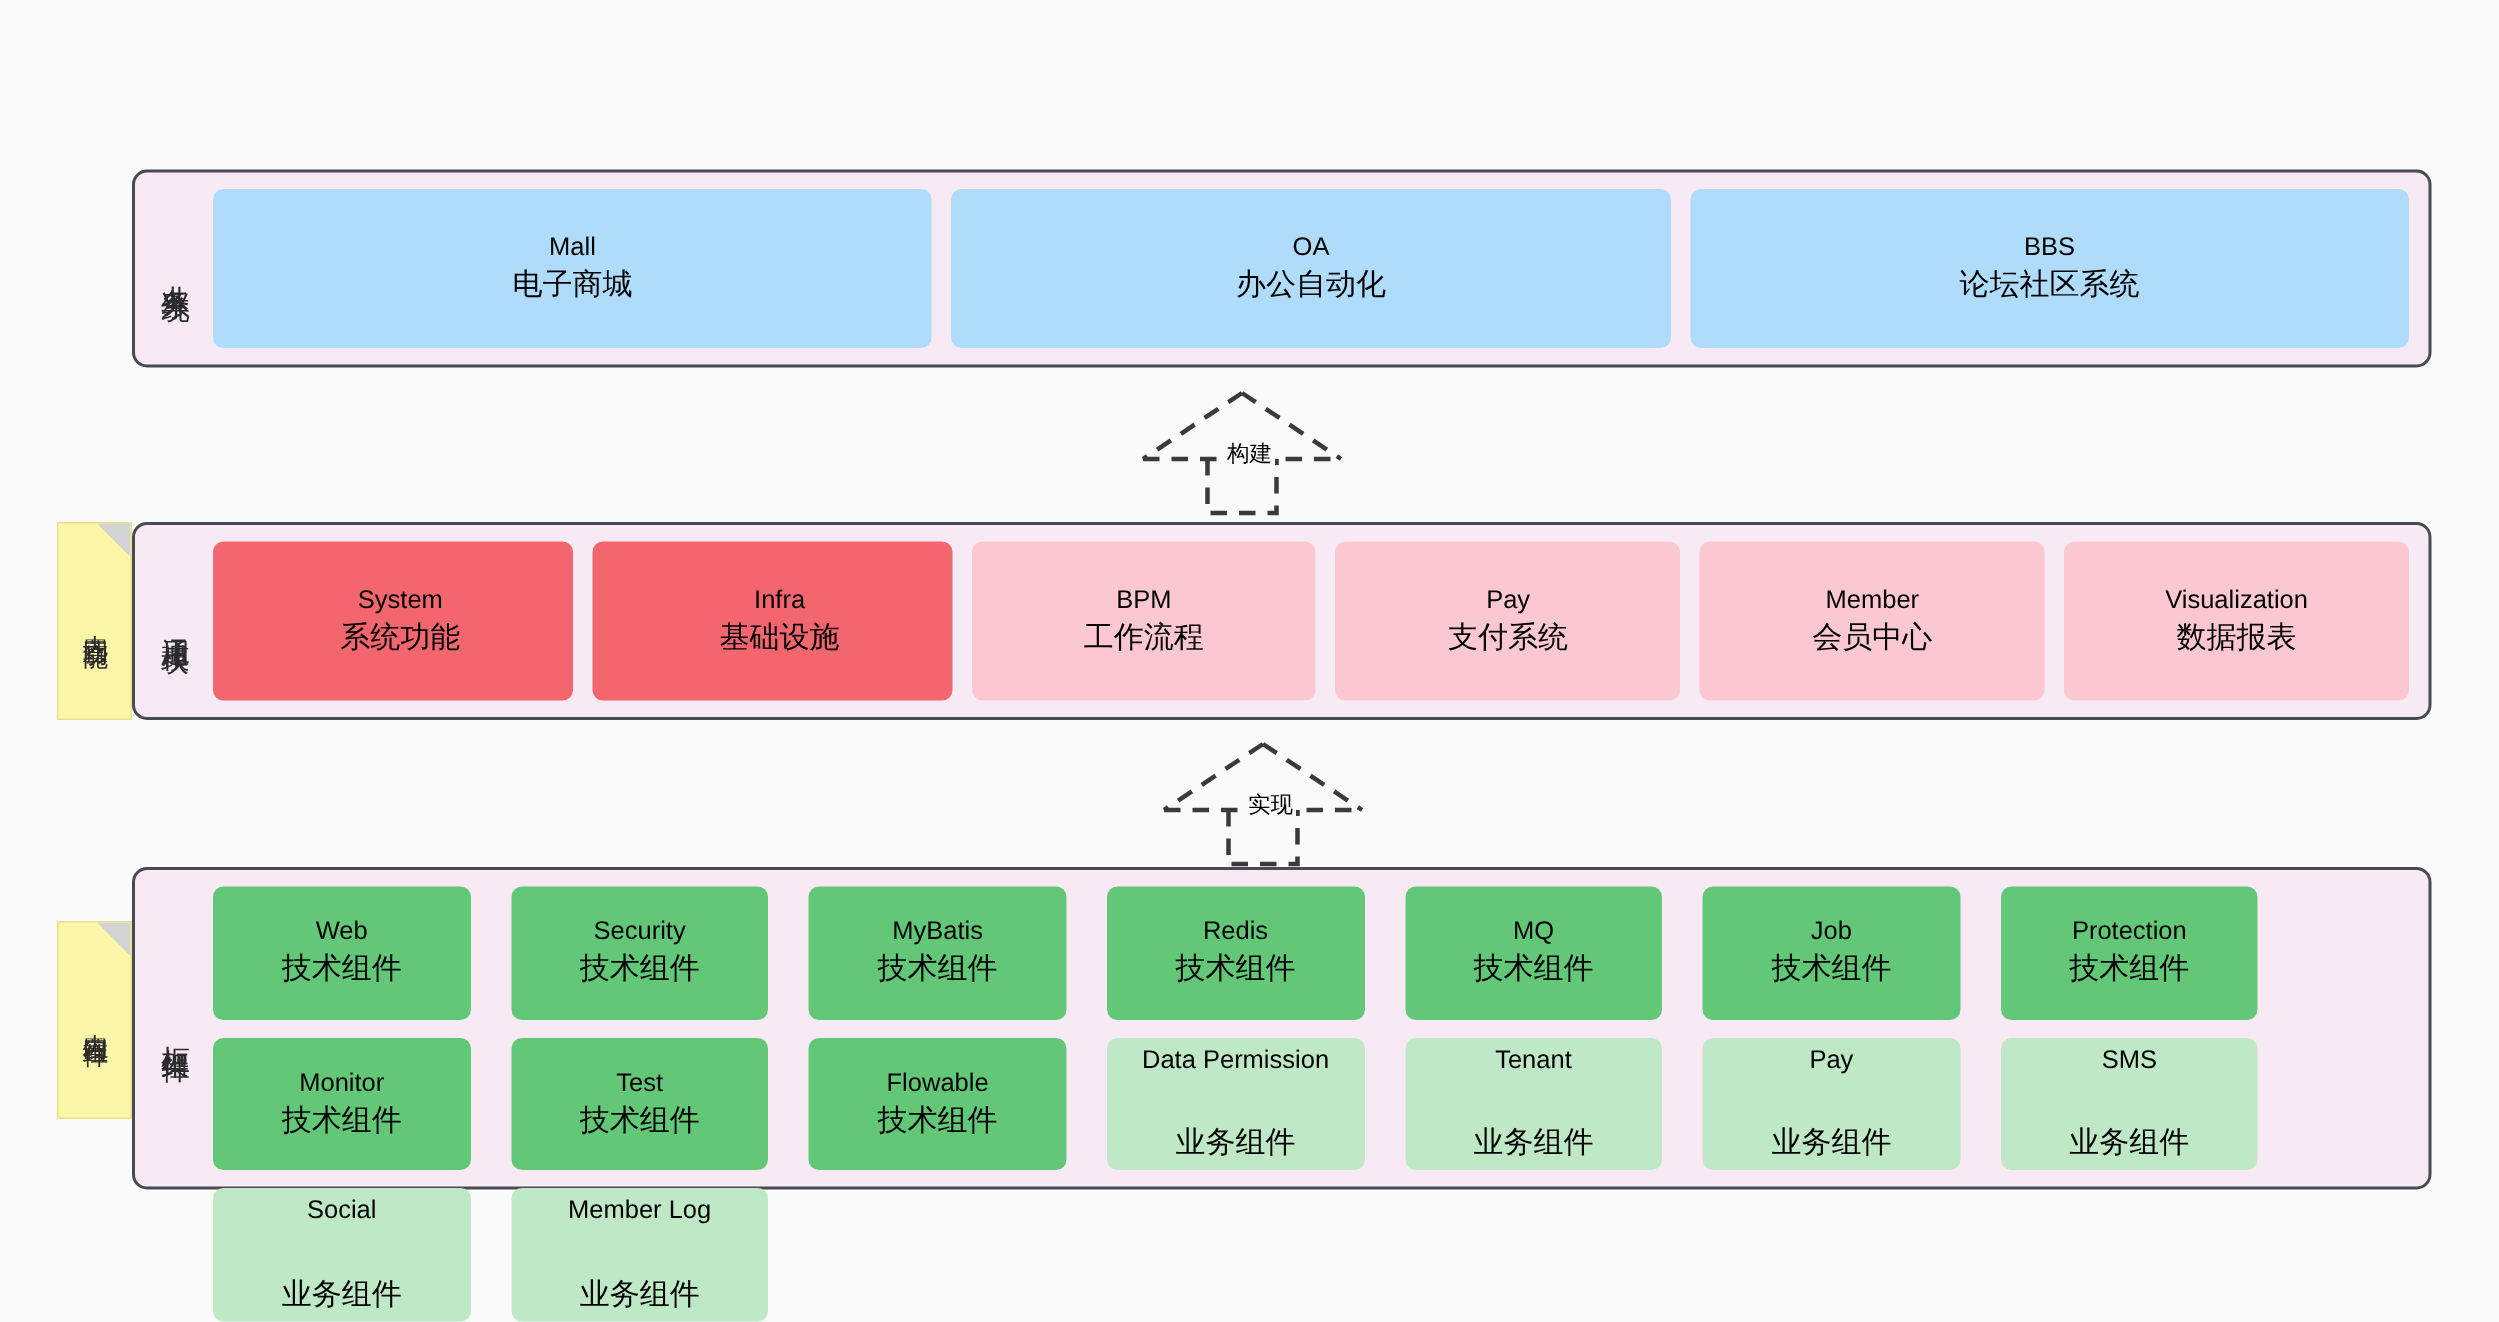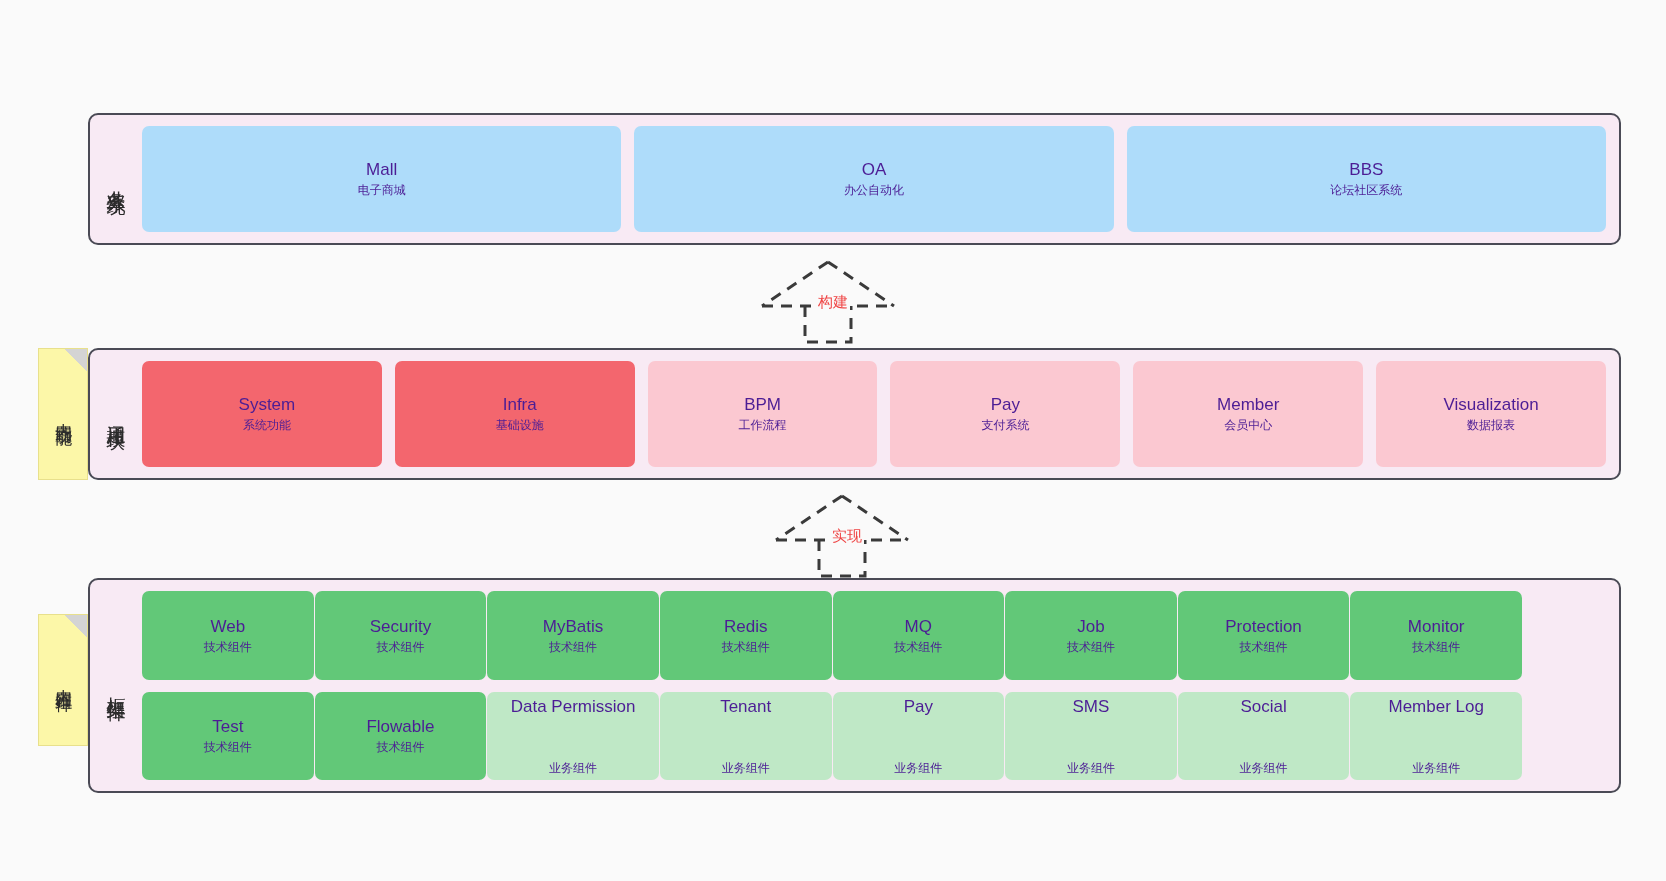--- a/index.html
+++ b/index.html
@@ -66,7 +66,7 @@
     text-align:center;
     font-size:17px;
     line-height:1.35;
-    color:#4c1d95;
+    color:#000000;
     padding:4px 6px;
     min-width:0;
   }

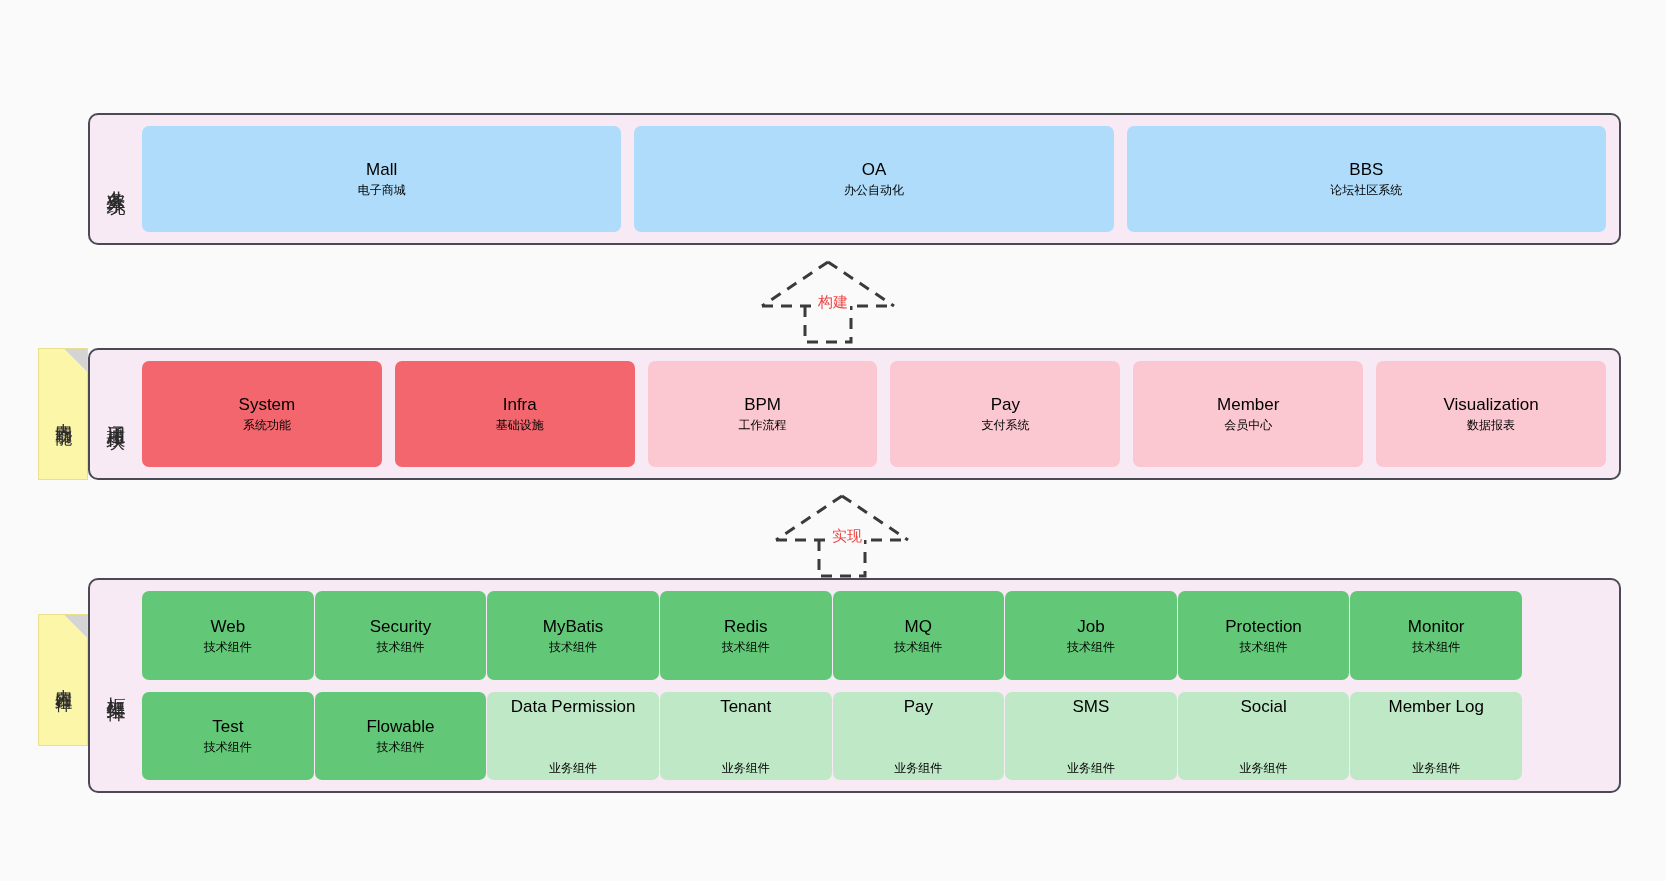--- a/index.html
+++ b/index.html
@@ -71,7 +71,7 @@
     min-width:0;
   }
   .card .en { font-size:17px; }
-  .card .cn { font-size:12px; }
+  .card .cn { font-size:20px; }
 
   
   .cards.two-row .card {

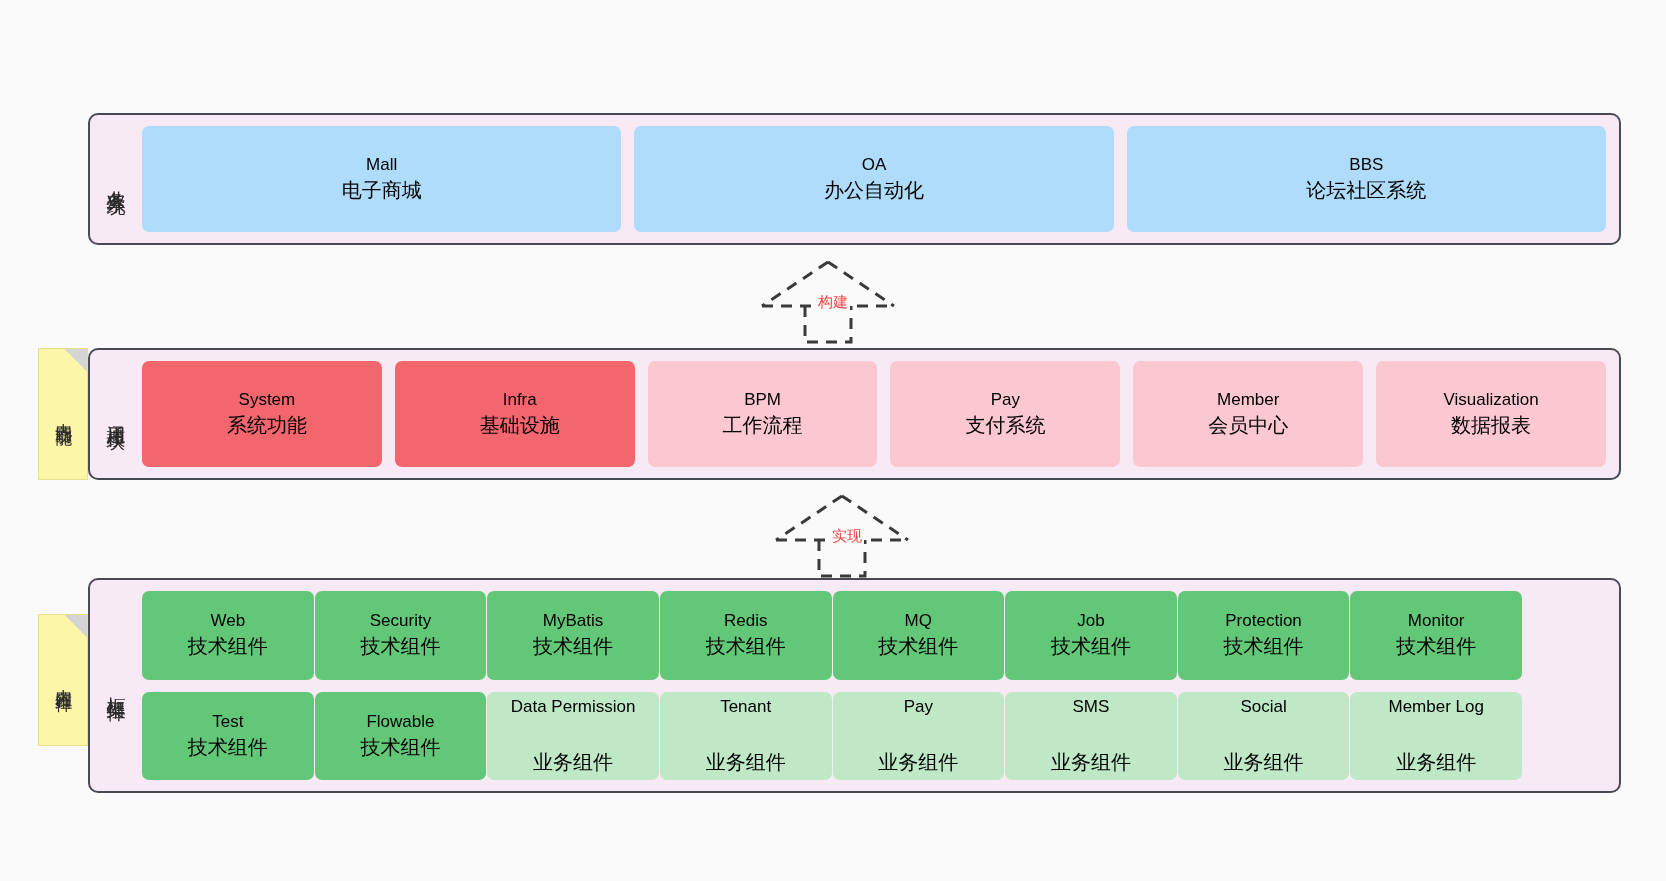--- a/index.html
+++ b/index.html
@@ -122,7 +122,7 @@
   .uml-label {
     position:absolute;
     font-size:15px;
-    color:#ef4444;
+    color:#000000;
     background:#fafafa;
     padding:0 2px;
     white-space:nowrap;

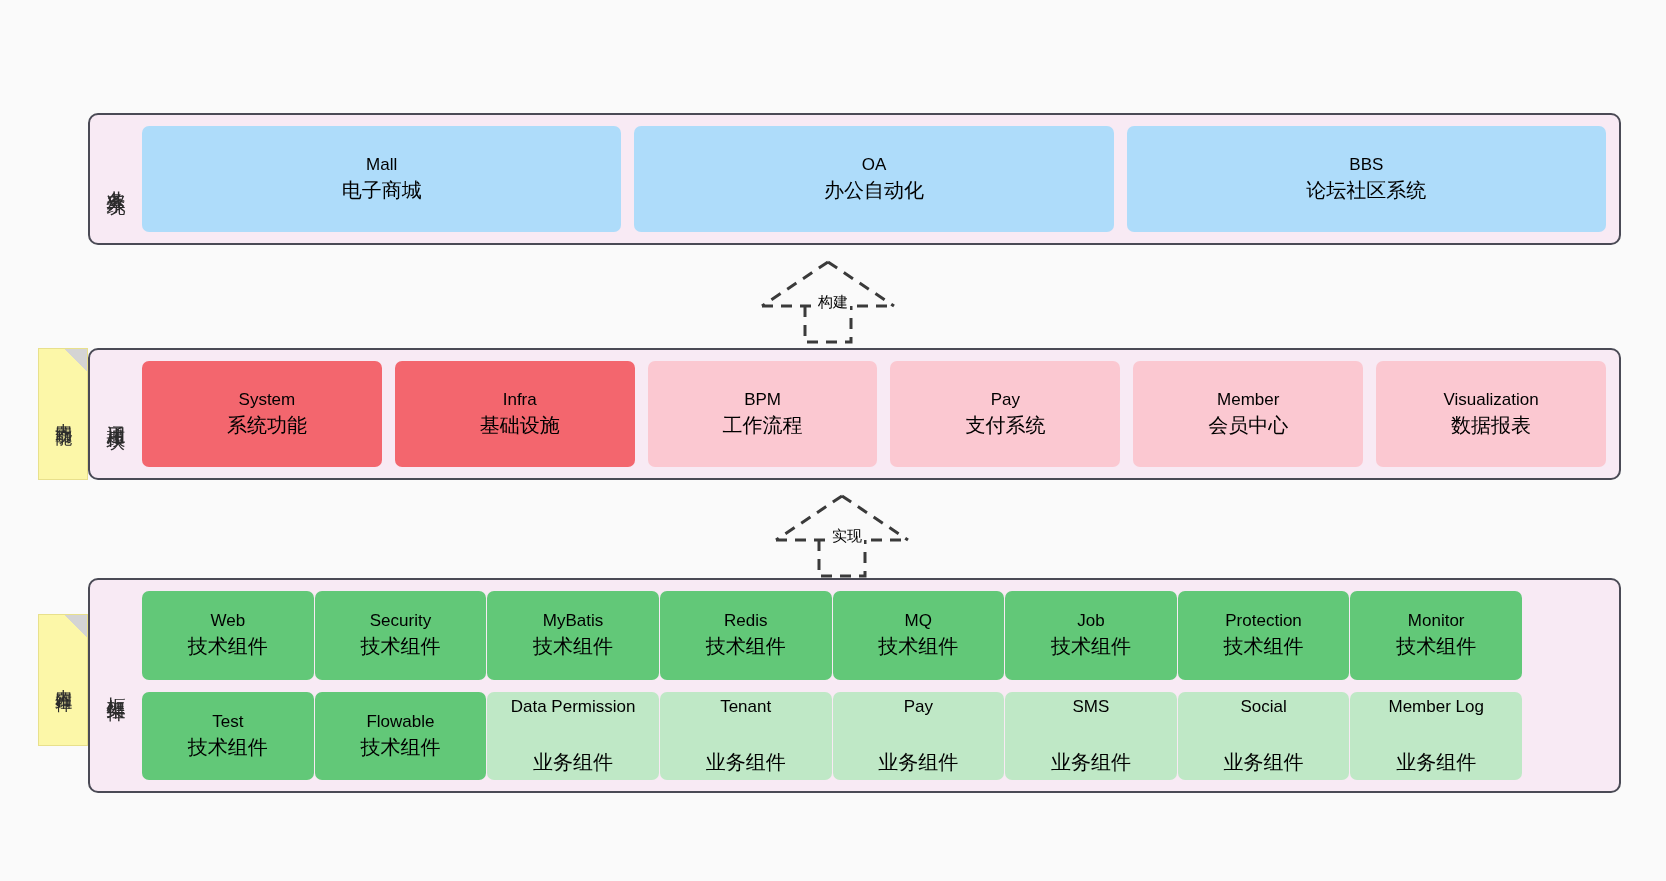--- a/index.html
+++ b/index.html
@@ -53,7 +53,7 @@
   .cards.two-row {
     flex-wrap:wrap;
     align-content:stretch;
-    gap:12px 1px;
+    gap:12px 27px;
   }
 
   .card {

